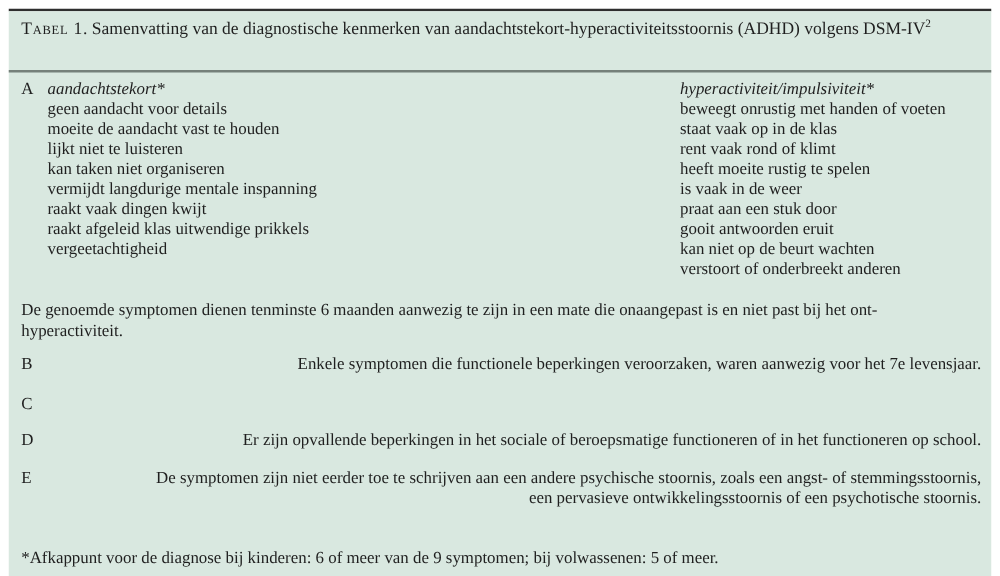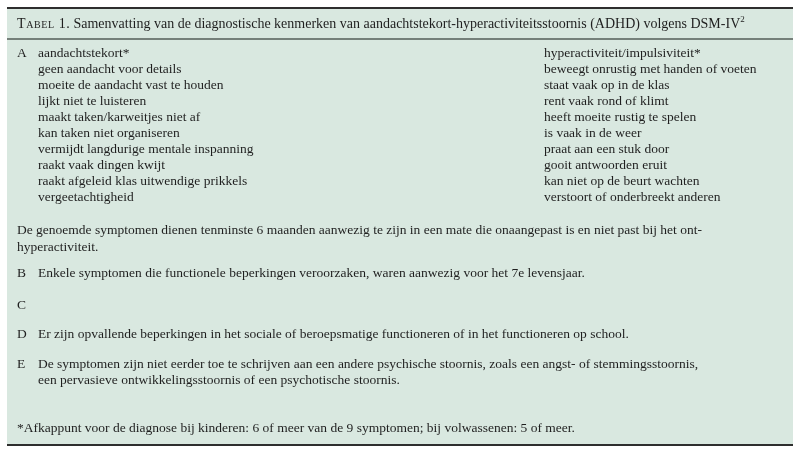--- a/index.html
+++ b/index.html
@@ -29,7 +29,7 @@
     background: #d9e8e0;
   }
   .title-row {
-    padding: 6px 4px 6px 10px;
+    padding: 6px 4px 24px 10px;
     font-size: 14px;
     line-height: 17px;
     white-space: nowrap;

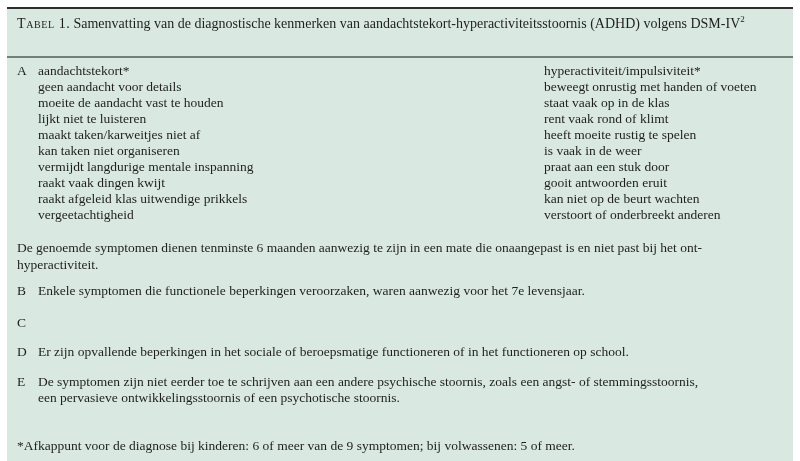--- a/index.html
+++ b/index.html
@@ -69,6 +69,7 @@
     flex: 1;
   }
   .col-header {
+    font-style: italic;
   }
   .note {
     margin-top: 16px;

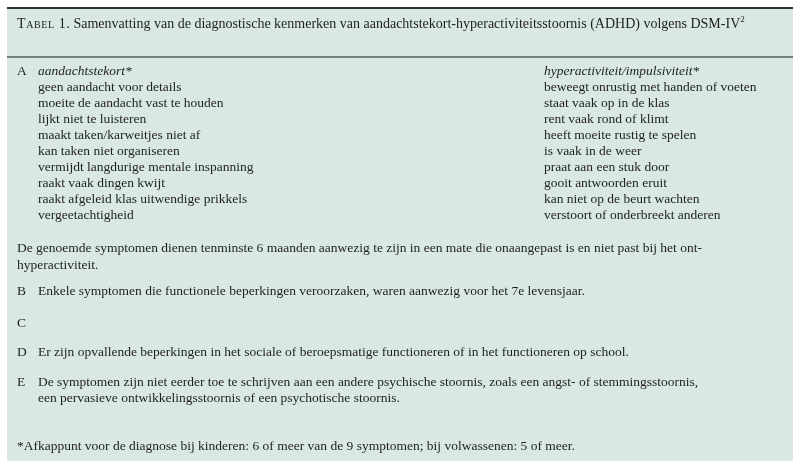--- a/index.html
+++ b/index.html
@@ -112,7 +112,6 @@
           <div>geen aandacht voor details</div>
           <div>moeite de aandacht vast te houden</div>
           <div>lijkt niet te luisteren</div>
-          <div>maakt taken/karweitjes niet af</div>
           <div>kan taken niet organiseren</div>
           <div>vermijdt langdurige mentale inspanning</div>
           <div>raakt vaak dingen kwijt</div>

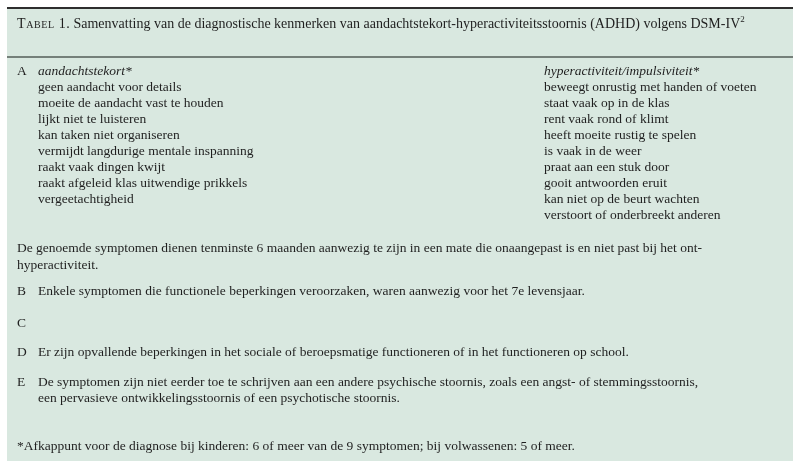--- a/index.html
+++ b/index.html
@@ -83,7 +83,7 @@
   .crit-c { margin-top: 16px; }
   .crit-d { margin-top: 13px; }
   .crit-e { margin-top: 14px; }
-  .crit-body { flex: 1; }
+  .crit-body { flex: 1; text-align: right; }
   .footnote {
     margin-top: 32px;
     line-height: 16px;

